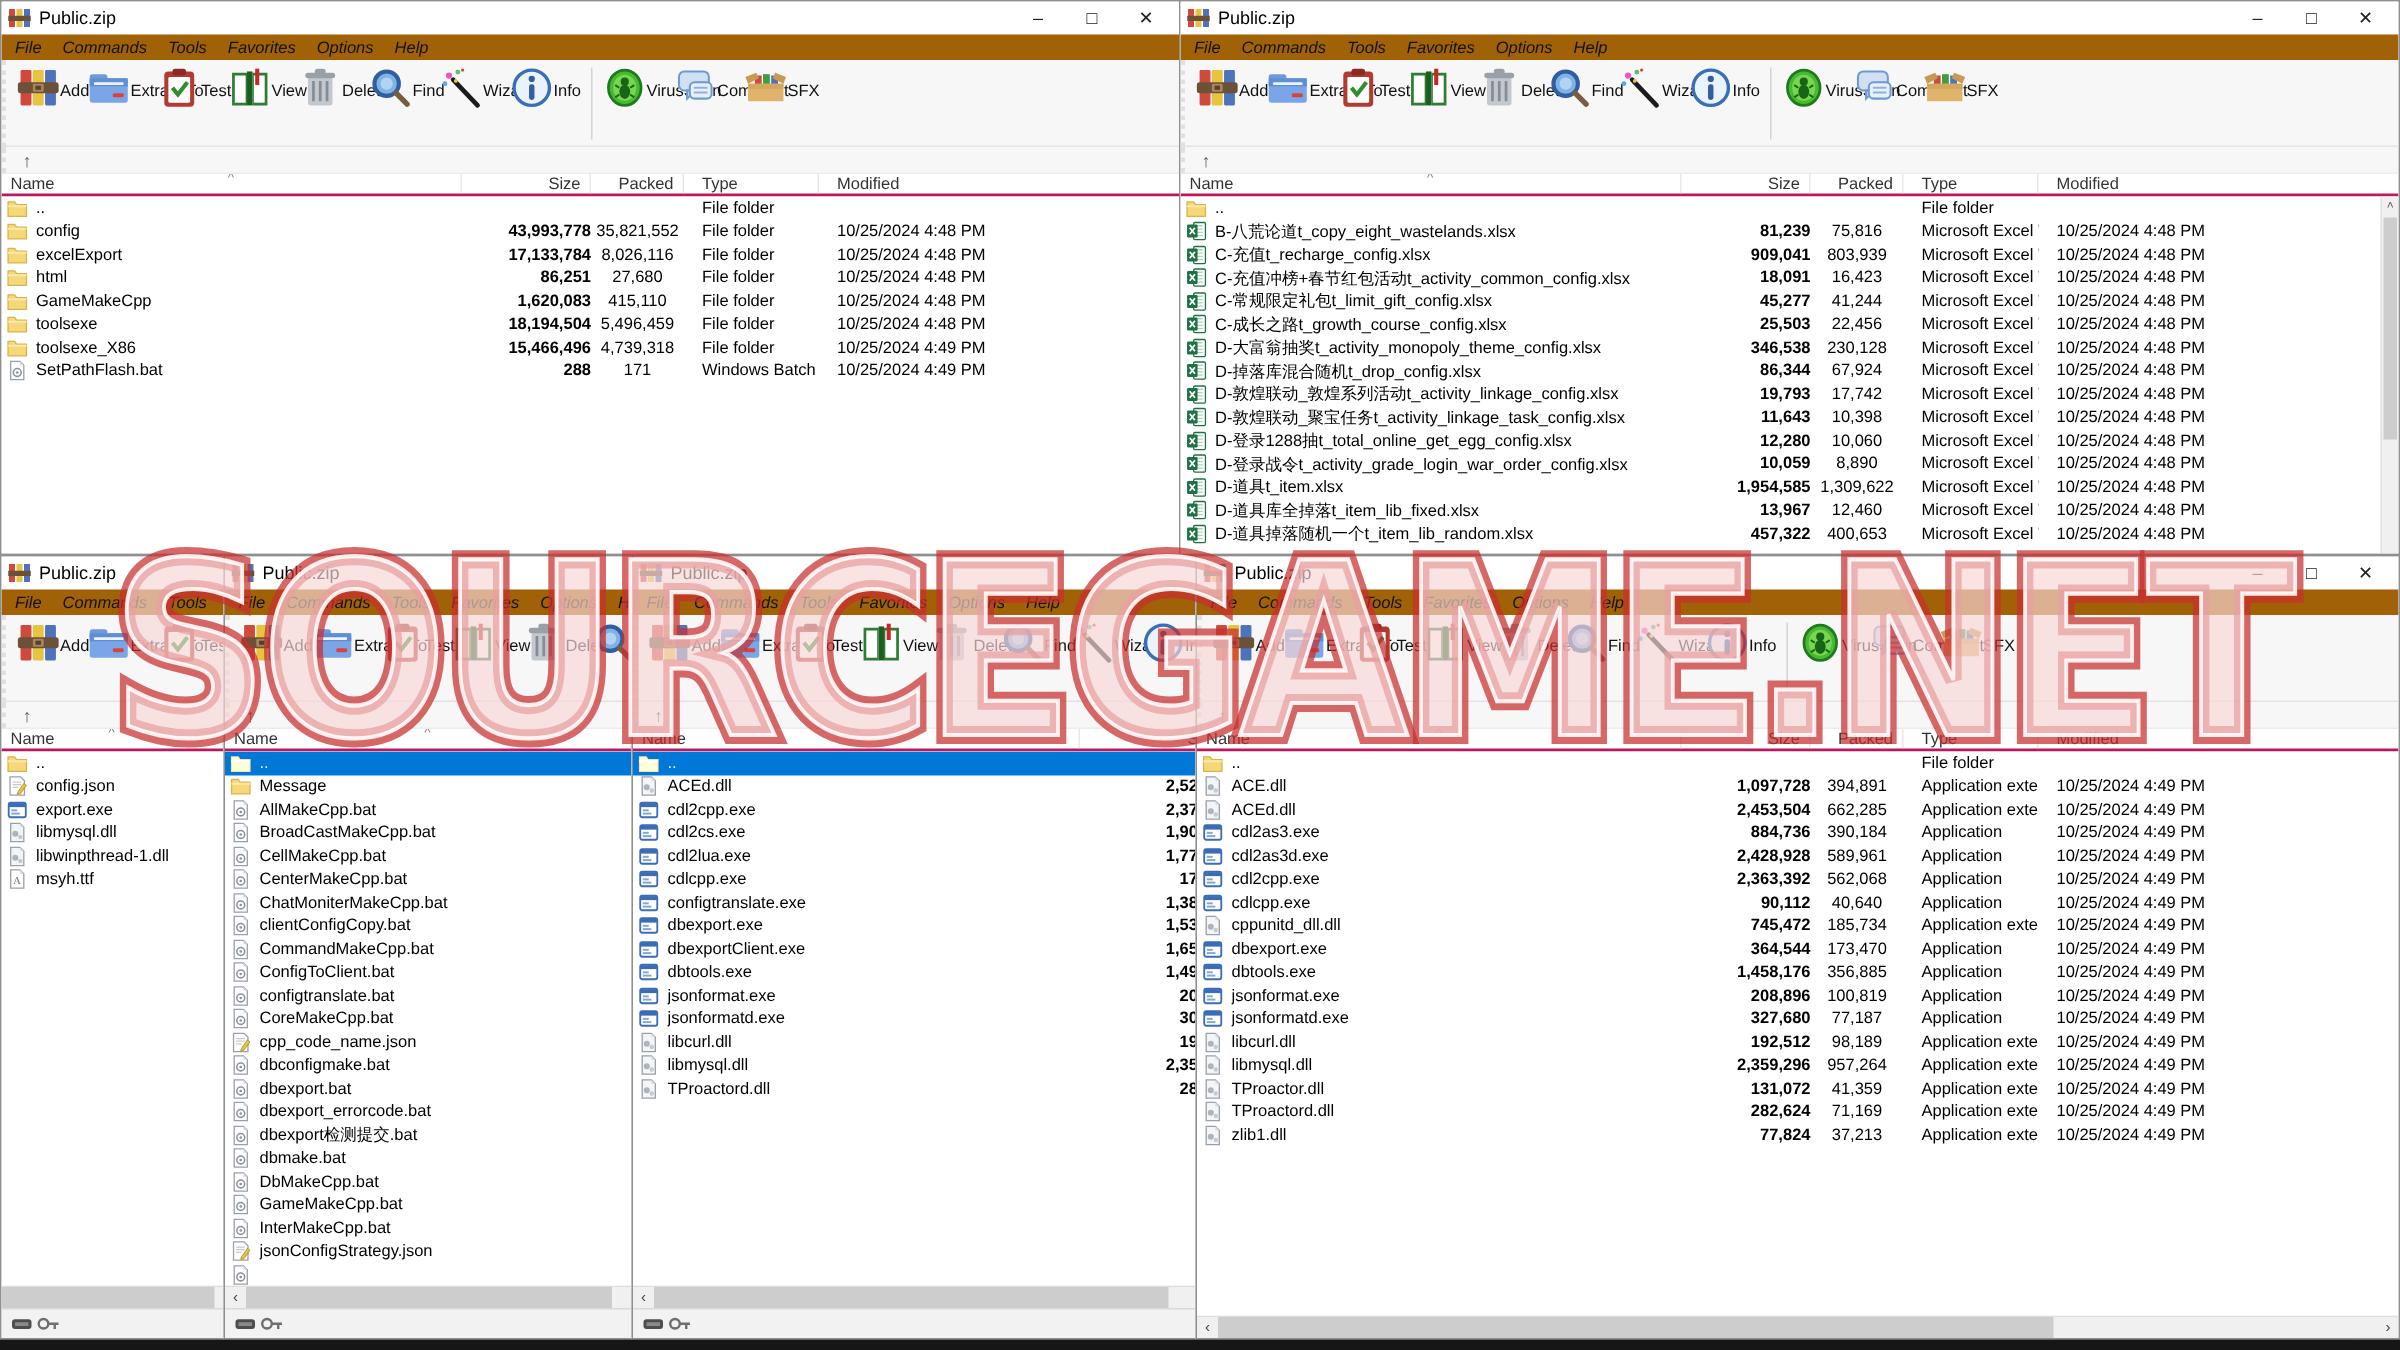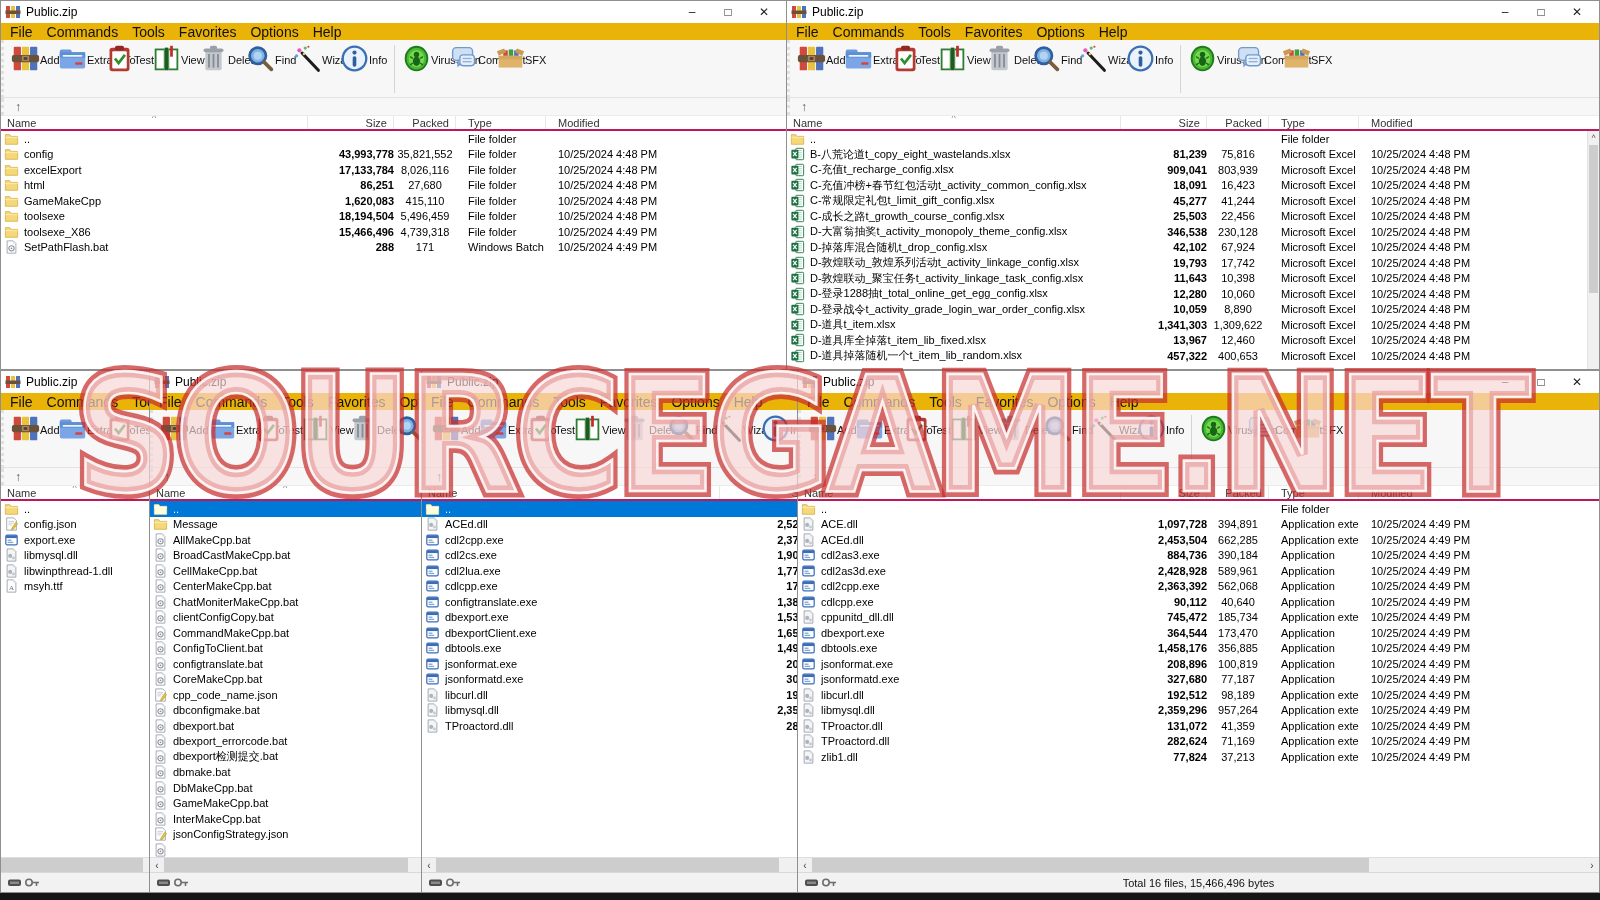--- a/index.html
+++ b/index.html
@@ -19,7 +19,7 @@
     font-size:12px; color:#222; }
 
   .menubar { height:17px; flex:none; display:flex; align-items:center; gap:0;
-    padding:0 2px; background:#eab308; font-size:14px; color:#111; white-space:nowrap; overflow:hidden; }
+    padding:0 2px; background:#a16207; font-size:11px; color:#111; white-space:nowrap; overflow:hidden;font-style:italic; }
   .menu-item { padding:0 7px; flex:none; }
 
   .toolbar { height:58px; flex:none; display:flex; align-items:flex-start;

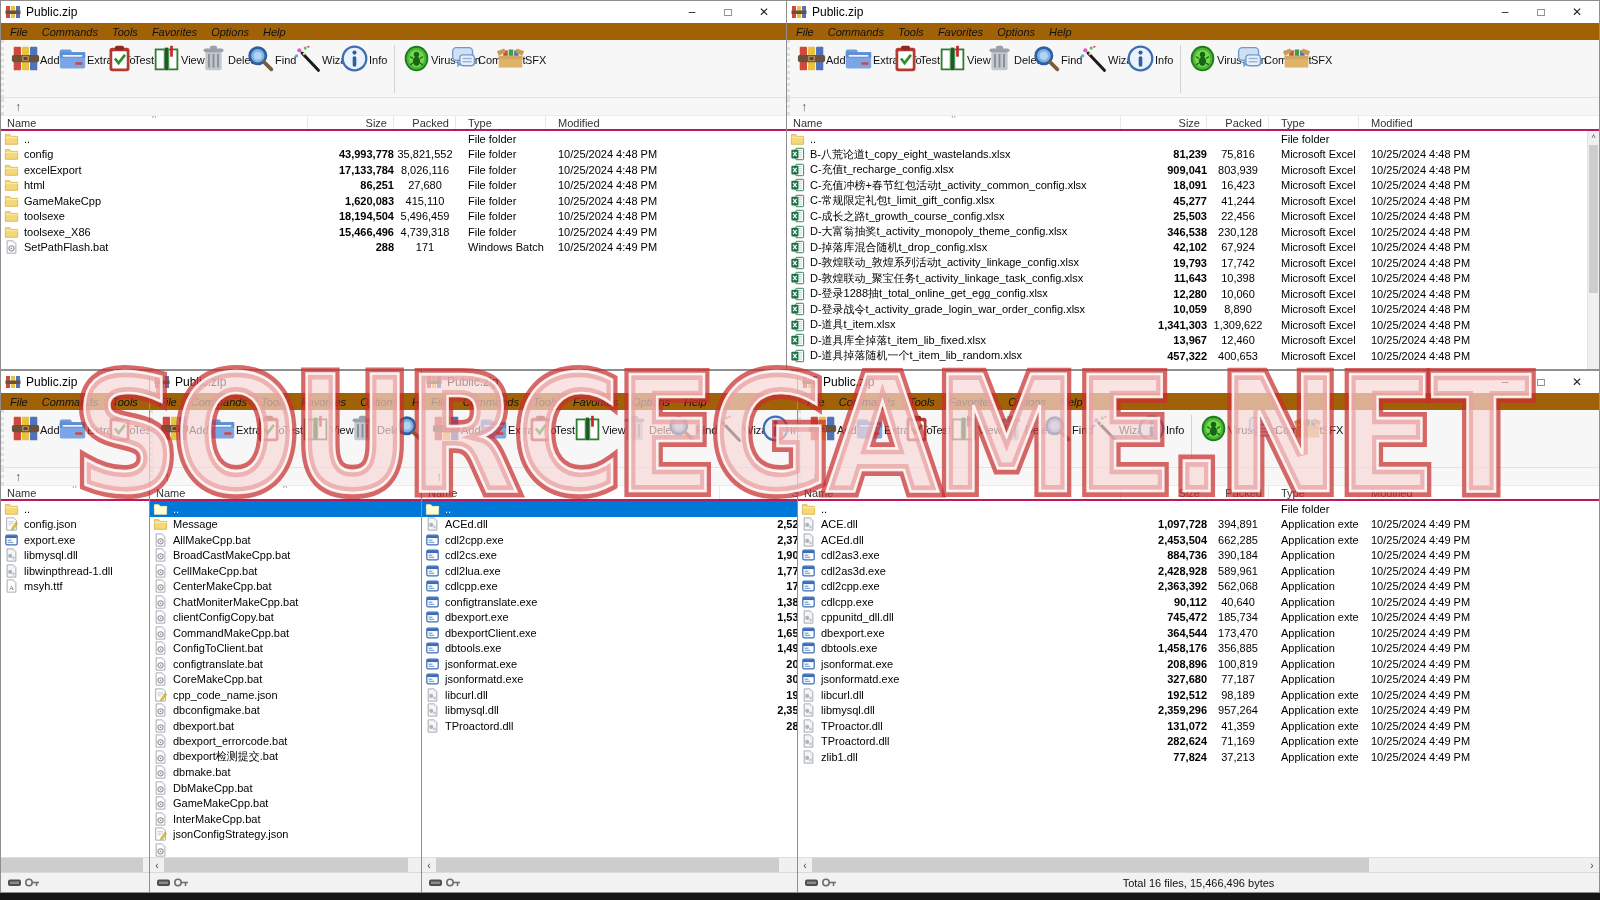--- a/index.html
+++ b/index.html
@@ -654,7 +654,7 @@
               <path d="M3 5.5 l4 5 M7 5.5 l-4 5" stroke="#fff" stroke-width="1.4"></path>
             </svg></span>
           <span class="fname">D-掉落库混合随机t_drop_config.xlsx</span>
-          <span class="fsize">42,102</span>
+          <span class="fsize">86,344</span>
           <span class="fpacked">67,924</span>
           <span class="ftype">Microsoft Excel W...</span>
           <span class="fmod">10/25/2024 4:48 PM</span>

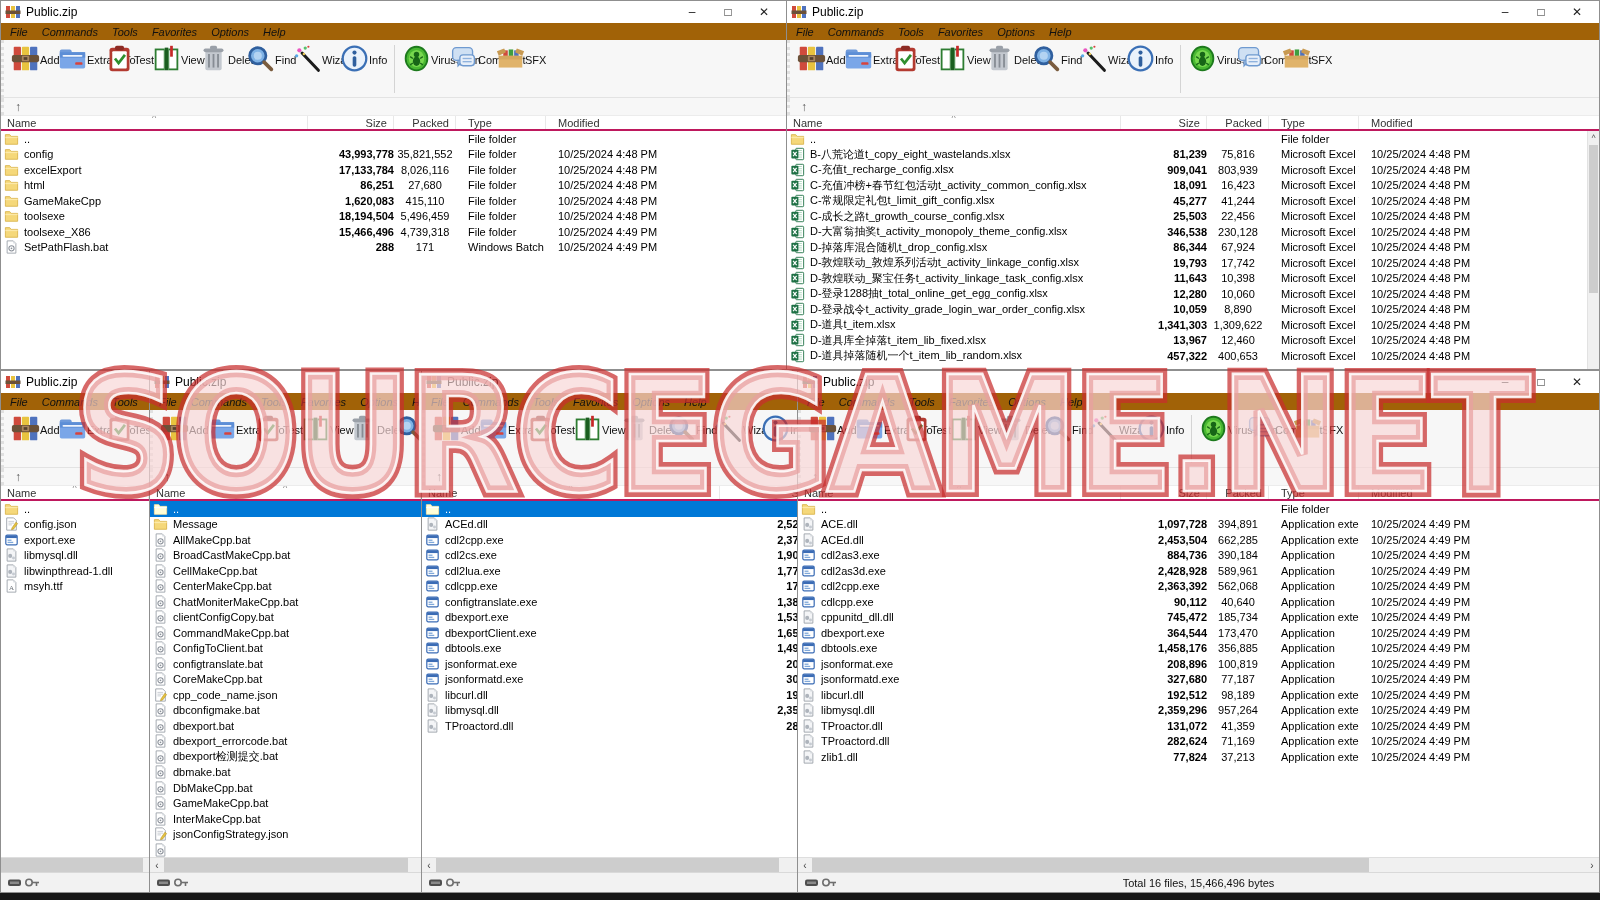--- a/index.html
+++ b/index.html
@@ -744,7 +744,7 @@
               <path d="M3 5.5 l4 5 M7 5.5 l-4 5" stroke="#fff" stroke-width="1.4"></path>
             </svg></span>
           <span class="fname">D-道具t_item.xlsx</span>
-          <span class="fsize">1,341,303</span>
+          <span class="fsize">1,954,585</span>
           <span class="fpacked">1,309,622</span>
           <span class="ftype">Microsoft Excel W...</span>
           <span class="fmod">10/25/2024 4:48 PM</span>

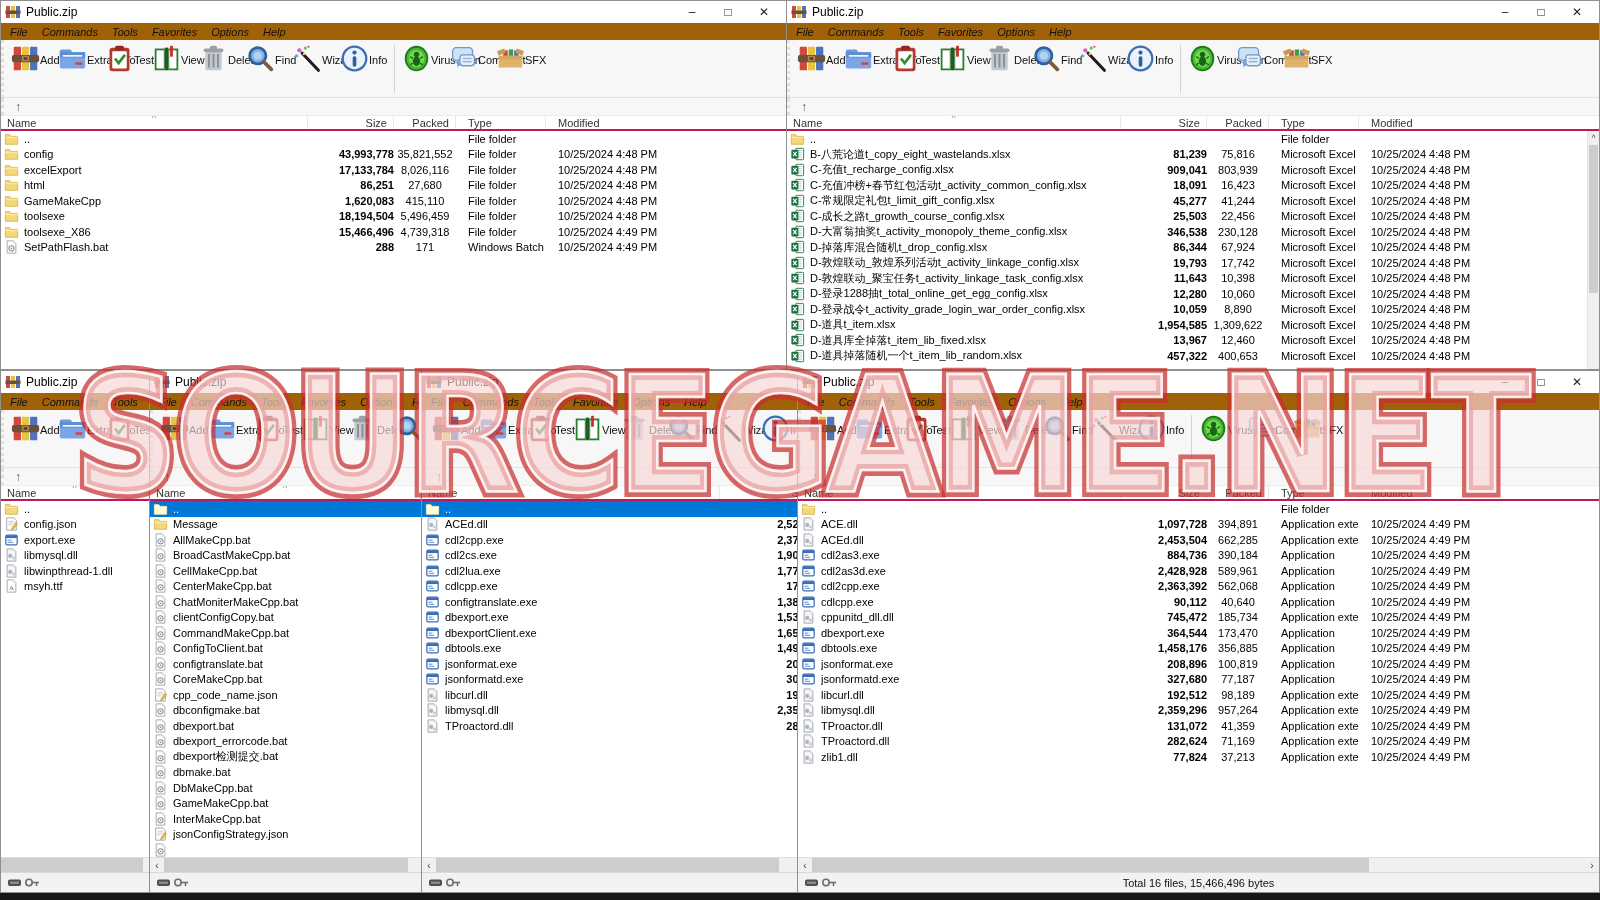--- a/index.html
+++ b/index.html
@@ -1924,18 +1924,6 @@
         </div>
         <span class="harrow">›</span>
       </div>
-      <div class="status">
-        <span class="stext">Total 16 files, 15,466,496 bytes</span>
-        <span class="sicons">
-          <svg viewBox="0 0 34 13">
-            <rect x="1" y="3.5" width="13" height="6.5" rx="2" fill="#4e4e4e"></rect>
-            <rect x="3" y="5.5" width="9" height="2.5" fill="#8a8a8a"></rect>
-            <circle cx="22" cy="6.5" r="3.2" fill="none" stroke="#6e6e6e" stroke-width="1.6"></circle>
-            <line x1="25.2" y1="6.5" x2="32" y2="6.5" stroke="#6e6e6e" stroke-width="1.6"></line>
-            <line x1="29.5" y1="6.5" x2="29.5" y2="10" stroke="#6e6e6e" stroke-width="1.6"></line>
-          </svg>
-        </span>
-      </div>
     </section>
 
   <div class="wm">

